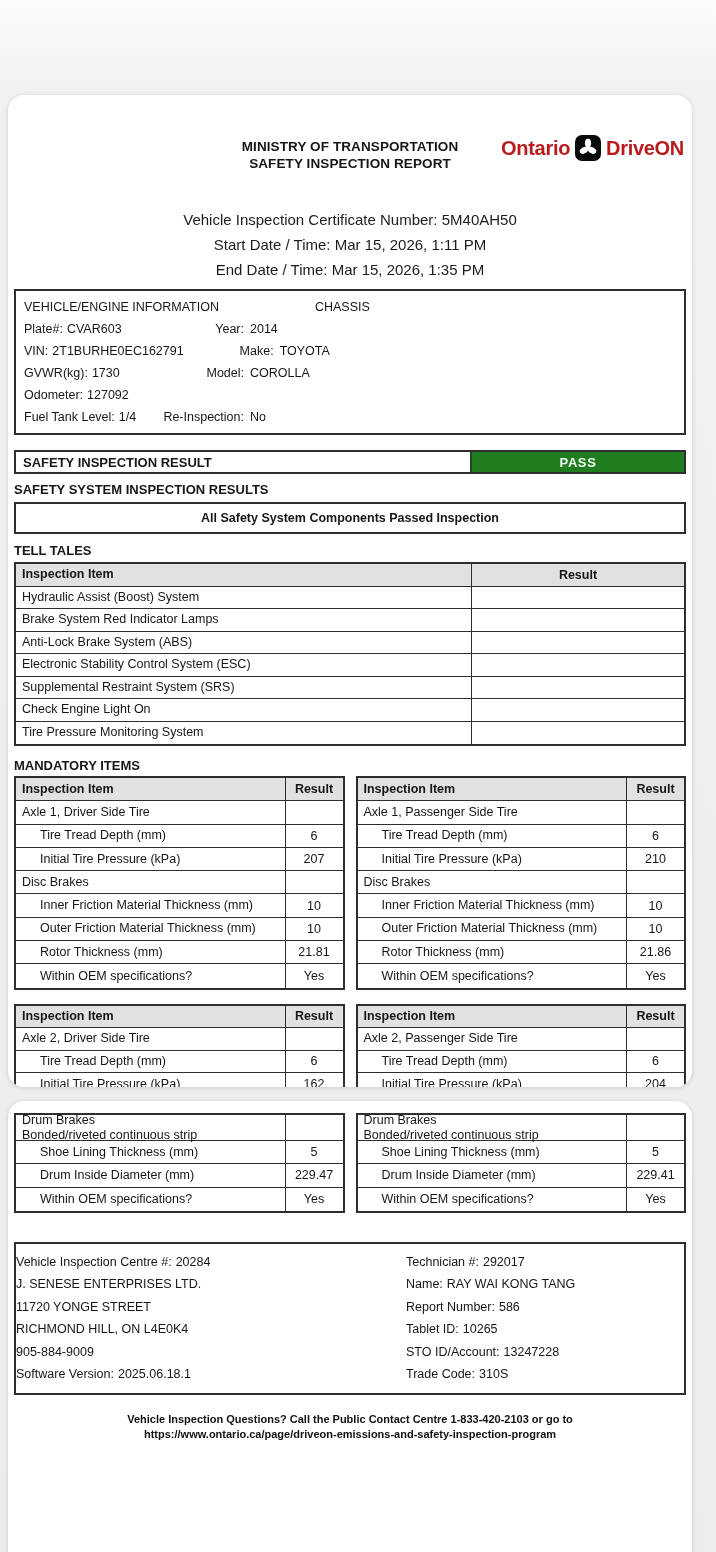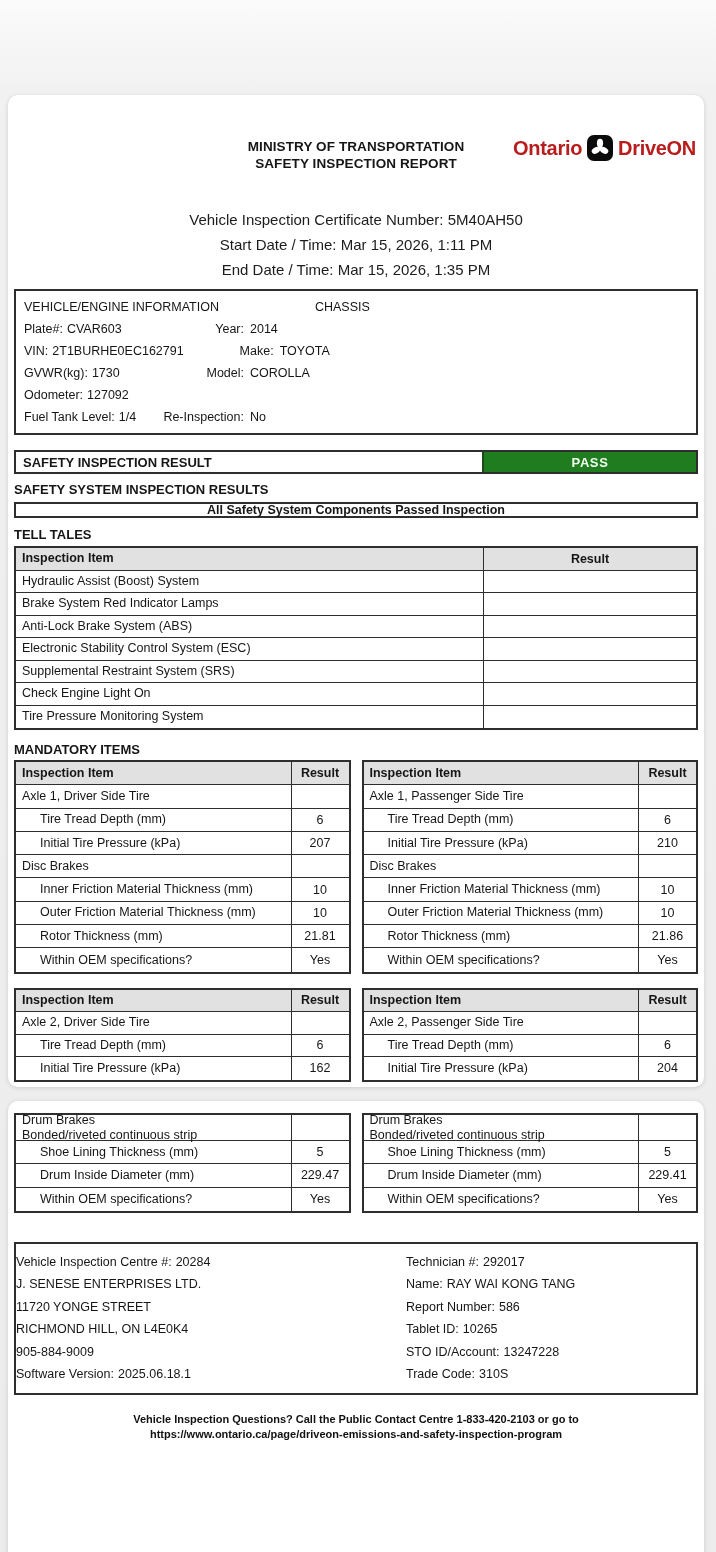--- a/index.html
+++ b/index.html
@@ -10,7 +10,7 @@
     -webkit-font-smoothing:antialiased;
   }
   .card{
-    position:absolute;left:8px;right:12px;background:#fff;border-radius:10px;
+    position:absolute;left:8px;right:24px;background:#fff;border-radius:16px;
     box-shadow:0 1px 5px rgba(0,0,0,.14);box-sizing:border-box;
   }
   .card1{top:95px;height:992px;padding:43px 6px 12px;overflow:hidden;}

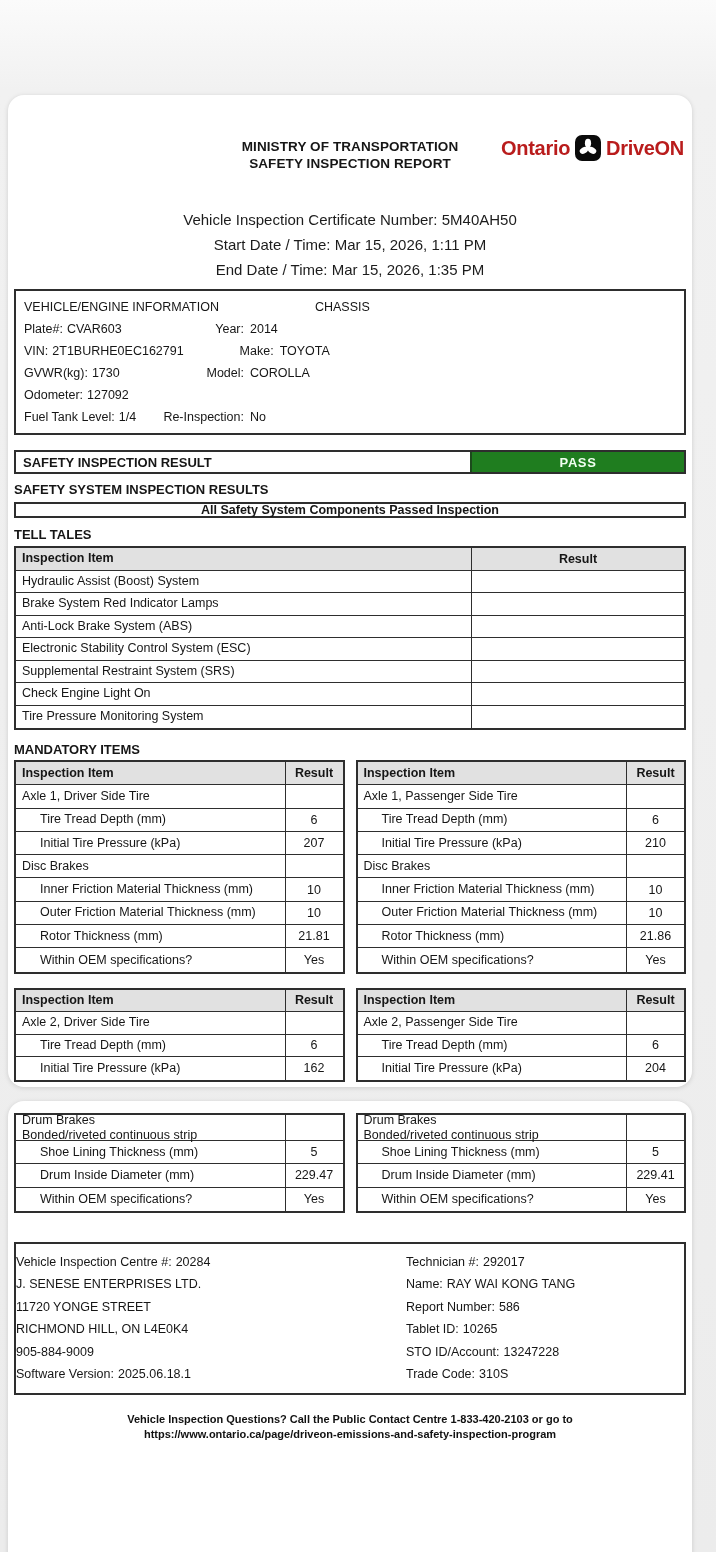--- a/index.html
+++ b/index.html
@@ -45,7 +45,7 @@
 
   .sec-title{font-weight:700;font-size:13px;}
   .sys-title{margin-top:8px;}
-  .msg-box{border:2px solid #2e2e2e;height:16px;display:flex;align-items:center;justify-content:center;
+  .msg-box{border:2px solid #2e2e2e;height:32px;display:flex;align-items:center;justify-content:center;
     font-weight:700;font-size:12.5px;margin-top:5px;box-sizing:border-box;}
   .tell-title{margin-top:9px;}
   .mand-title{margin-top:12px;}

